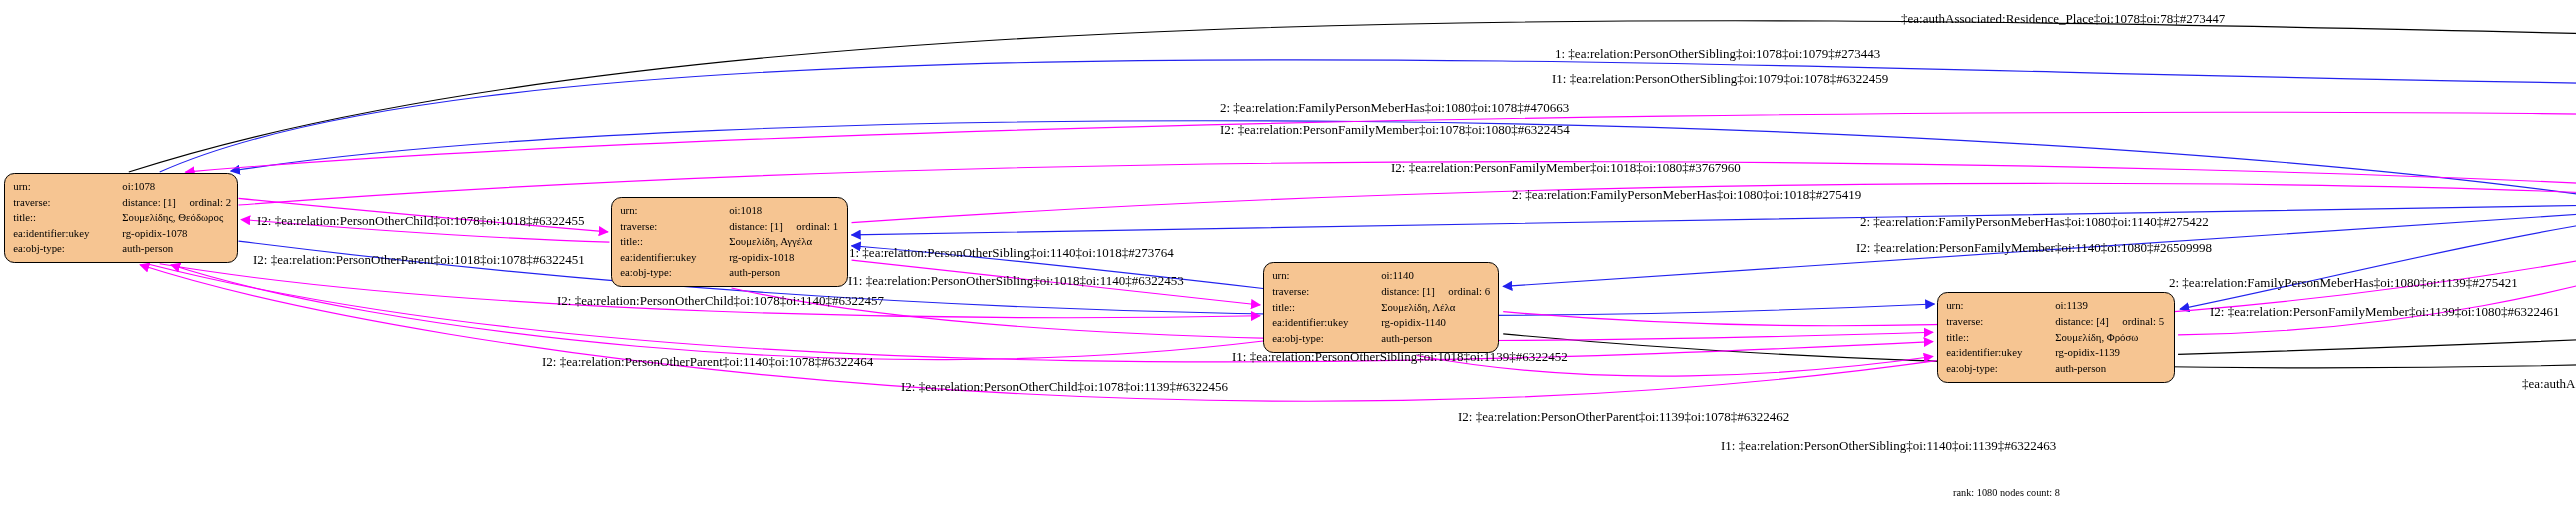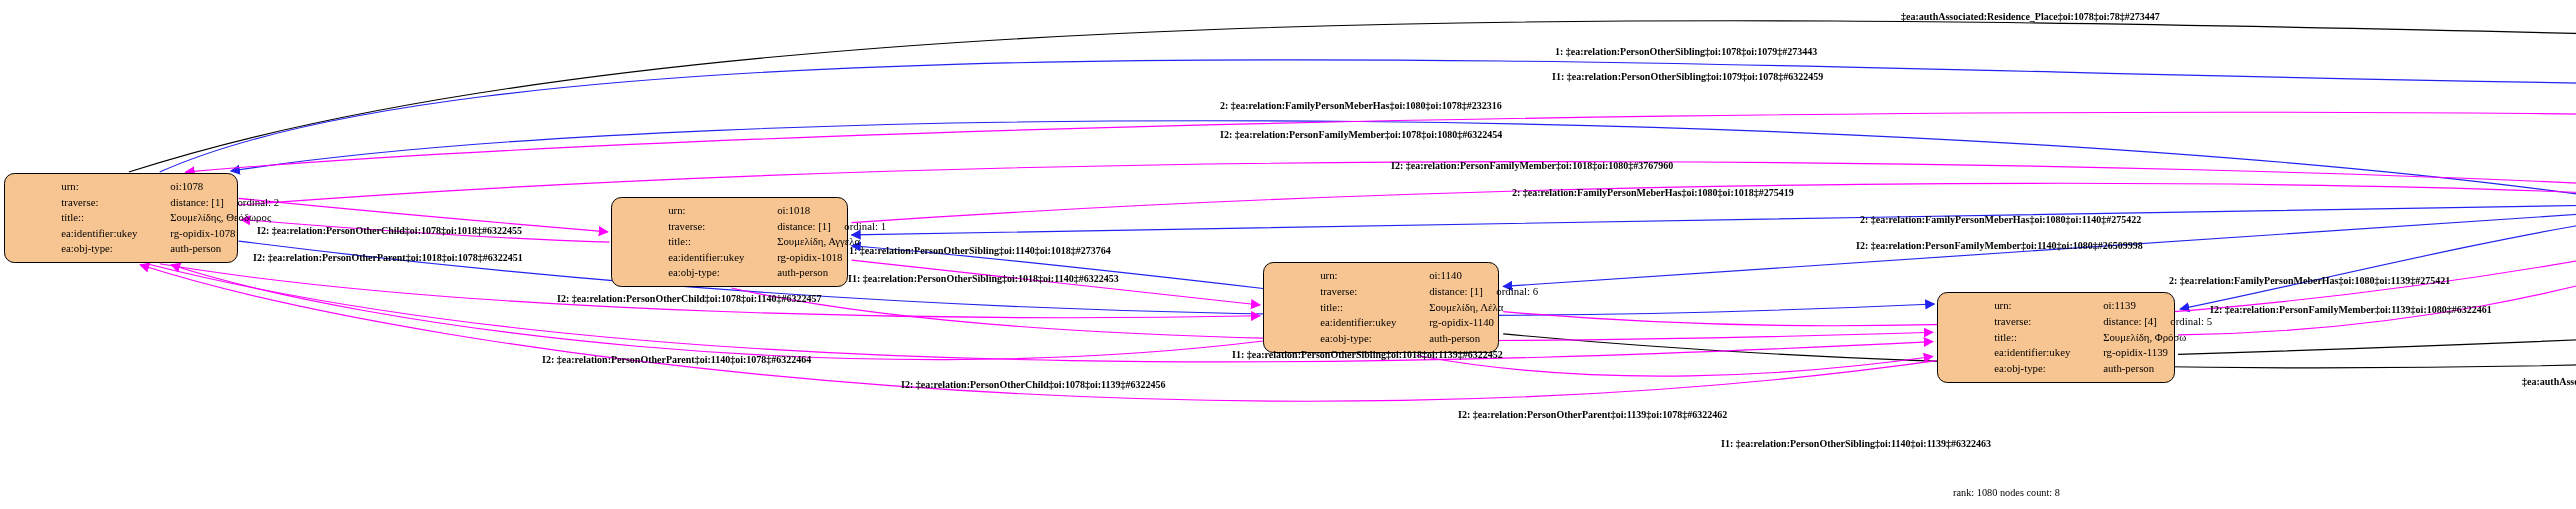--- a/index.html
+++ b/index.html
@@ -10,7 +10,7 @@
   .row{display:flex;font-size:10.8px;line-height:1.25;white-space:pre;padding:0 8.2px;}
   .row .k{width:109px;flex:0 0 109px;margin-left:48px;}
   .row .v{flex:1;}
-  .elabel{position:absolute;font-size:10px;color:#000;white-space:nowrap;font-weight:bold;}
+  .elabel{position:absolute;font-size:13px;color:#000;white-space:nowrap;}
   .footer{position:absolute;left:1953px;top:487px;font-size:10.3px;color:#000;white-space:nowrap;text-align:center;}
 </style>
 </head>

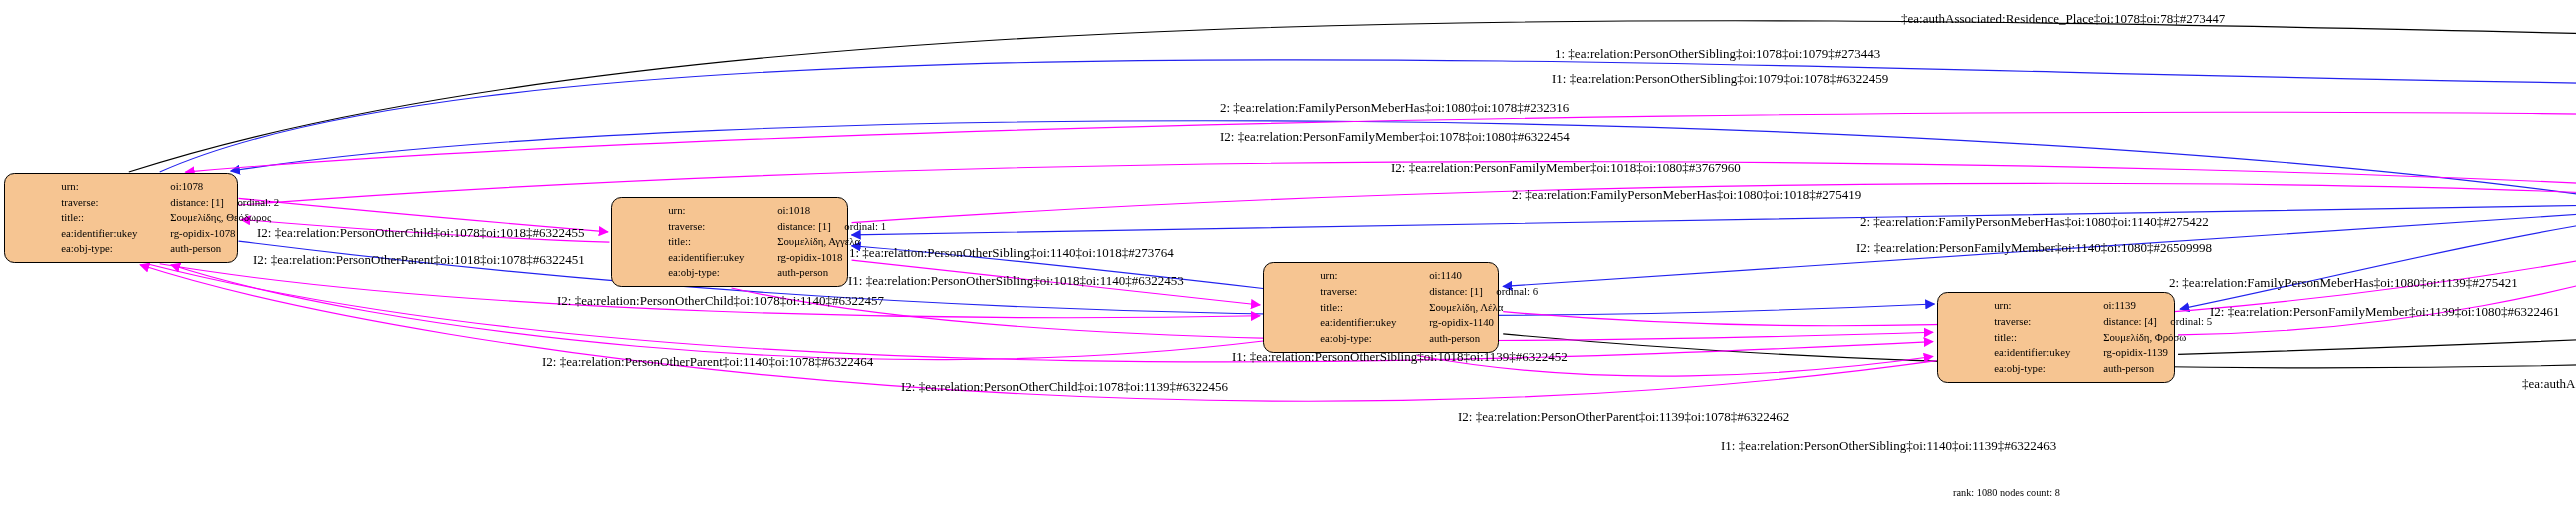--- a/index.html
+++ b/index.html
@@ -100,7 +100,7 @@
 <div class="elabel" style="left:1901px;top:11.3px">‡ea:authAssociated:Residence_Place‡oi:1078‡oi:78‡#273447</div>
 <div class="elabel" style="left:1555px;top:46px">1: ‡ea:relation:PersonOtherSibling‡oi:1078‡oi:1079‡#273443</div>
 <div class="elabel" style="left:1552px;top:71px">I1: ‡ea:relation:PersonOtherSibling‡oi:1079‡oi:1078‡#6322459</div>
-<div class="elabel" style="left:1220px;top:100px">2: ‡ea:relation:FamilyPersonMeberHas‡oi:1080‡oi:1078‡#232316</div>
+<div class="elabel" style="left:1220px;top:100px">2: ‡ea:relation:FamilyPersonMeberHas‡oi:1080‡oi:1078‡#470663</div>
 <div class="elabel" style="left:1220px;top:129px">I2: ‡ea:relation:PersonFamilyMember‡oi:1078‡oi:1080‡#6322454</div>
 <div class="elabel" style="left:1391px;top:160px">I2: ‡ea:relation:PersonFamilyMember‡oi:1018‡oi:1080‡#3767960</div>
 <div class="elabel" style="left:1512px;top:187px">2: ‡ea:relation:FamilyPersonMeberHas‡oi:1080‡oi:1018‡#275419</div>

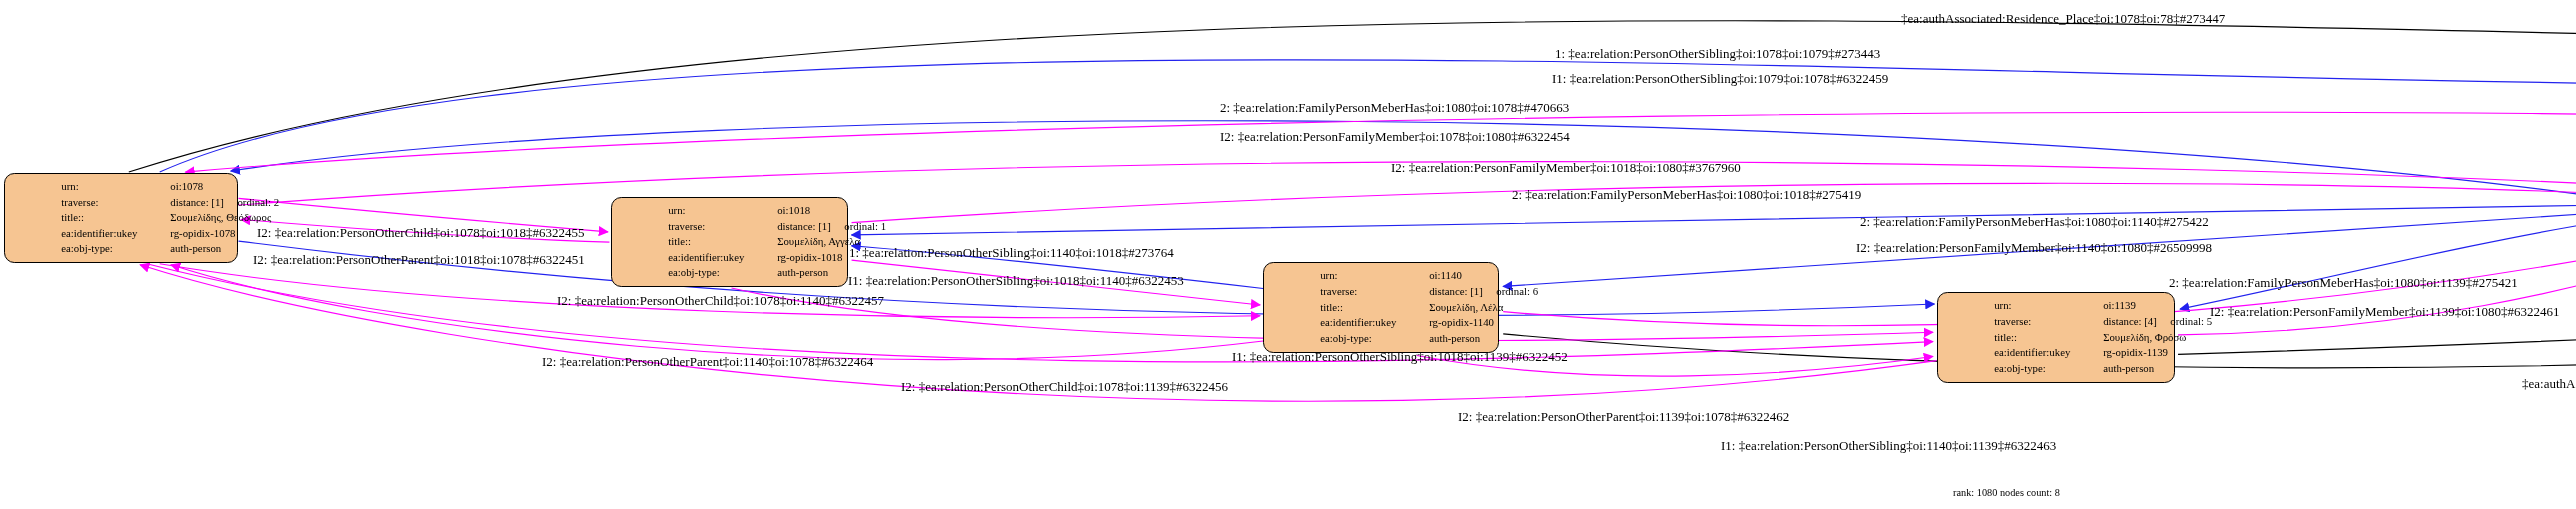--- a/index.html
+++ b/index.html
@@ -101,7 +101,7 @@
 <div class="elabel" style="left:1555px;top:46px">1: ‡ea:relation:PersonOtherSibling‡oi:1078‡oi:1079‡#273443</div>
 <div class="elabel" style="left:1552px;top:71px">I1: ‡ea:relation:PersonOtherSibling‡oi:1079‡oi:1078‡#6322459</div>
 <div class="elabel" style="left:1220px;top:100px">2: ‡ea:relation:FamilyPersonMeberHas‡oi:1080‡oi:1078‡#470663</div>
-<div class="elabel" style="left:1220px;top:129px">I2: ‡ea:relation:PersonFamilyMember‡oi:1078‡oi:1080‡#6322454</div>
+<div class="elabel" style="left:1220px;top:122px">I2: ‡ea:relation:PersonFamilyMember‡oi:1078‡oi:1080‡#6322454</div>
 <div class="elabel" style="left:1391px;top:160px">I2: ‡ea:relation:PersonFamilyMember‡oi:1018‡oi:1080‡#3767960</div>
 <div class="elabel" style="left:1512px;top:187px">2: ‡ea:relation:FamilyPersonMeberHas‡oi:1080‡oi:1018‡#275419</div>
 <div class="elabel" style="left:1860px;top:214px">2: ‡ea:relation:FamilyPersonMeberHas‡oi:1080‡oi:1140‡#275422</div>

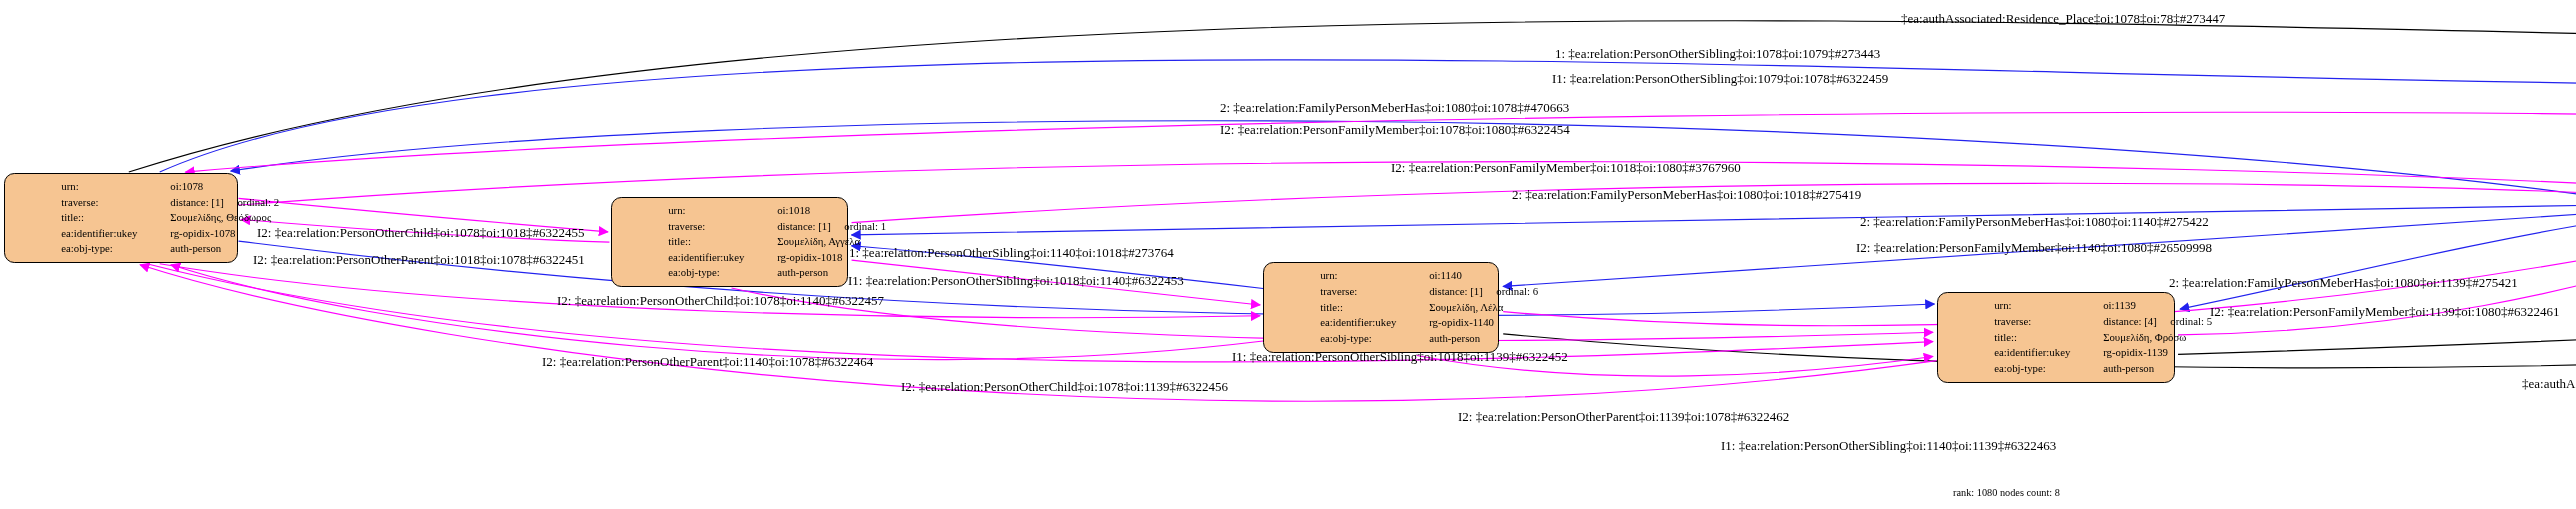--- a/index.html
+++ b/index.html
@@ -8,7 +8,7 @@
   .node{position:absolute;background:#f6c592;border:0.8px solid #000;border-radius:10.3px;
         box-sizing:border-box;padding:5.2px 0;display:flex;flex-direction:column;justify-content:space-around;}
   .row{display:flex;font-size:10.8px;line-height:1.25;white-space:pre;padding:0 8.2px;}
-  .row .k{width:109px;flex:0 0 109px;margin-left:48px;}
+  .row .k{width:109px;flex:0 0 109px;}
   .row .v{flex:1;}
   .elabel{position:absolute;font-size:13px;color:#000;white-space:nowrap;}
   .footer{position:absolute;left:1953px;top:487px;font-size:10.3px;color:#000;white-space:nowrap;text-align:center;}

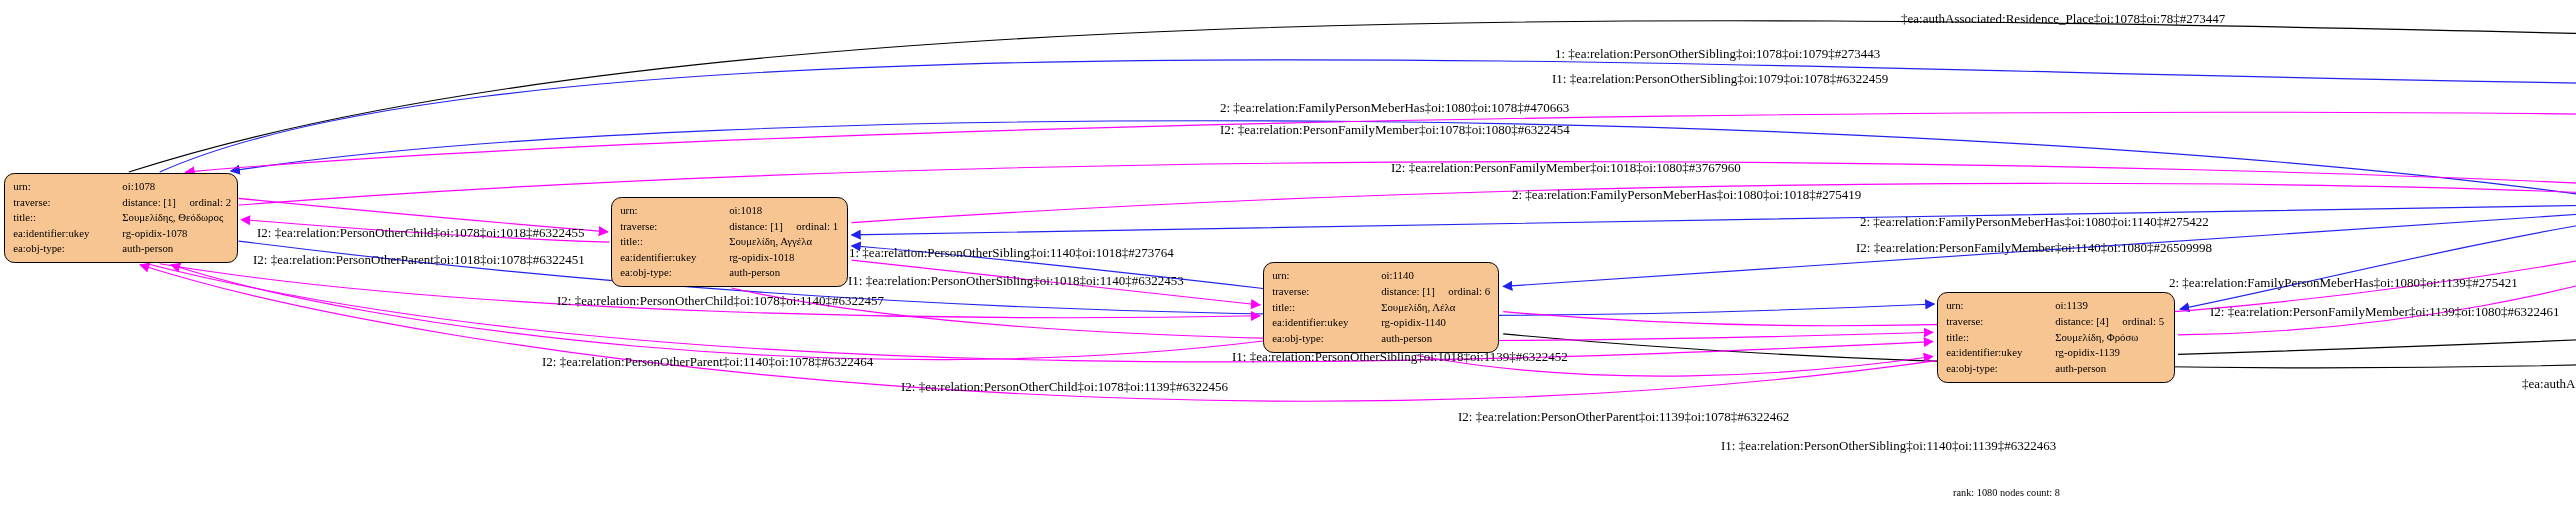--- a/index.html
+++ b/index.html
@@ -109,7 +109,7 @@
 <div class="elabel" style="left:2169px;top:275px">2: ‡ea:relation:FamilyPersonMeberHas‡oi:1080‡oi:1139‡#275421</div>
 <div class="elabel" style="left:2210px;top:304px">I2: ‡ea:relation:PersonFamilyMember‡oi:1139‡oi:1080‡#6322461</div>
 
-<div class="elabel" style="left:257px;top:225px">I2: ‡ea:relation:PersonOtherChild‡oi:1078‡oi:1018‡#6322455</div>
+<div class="elabel" style="left:257px;top:213px">I2: ‡ea:relation:PersonOtherChild‡oi:1078‡oi:1018‡#6322455</div>
 <div class="elabel" style="left:253px;top:252px">I2: ‡ea:relation:PersonOtherParent‡oi:1018‡oi:1078‡#6322451</div>
 <div class="elabel" style="left:849px;top:245px">1: ‡ea:relation:PersonOtherSibling‡oi:1140‡oi:1018‡#273764</div>
 <div class="elabel" style="left:848px;top:273px">I1: ‡ea:relation:PersonOtherSibling‡oi:1018‡oi:1140‡#6322453</div>

